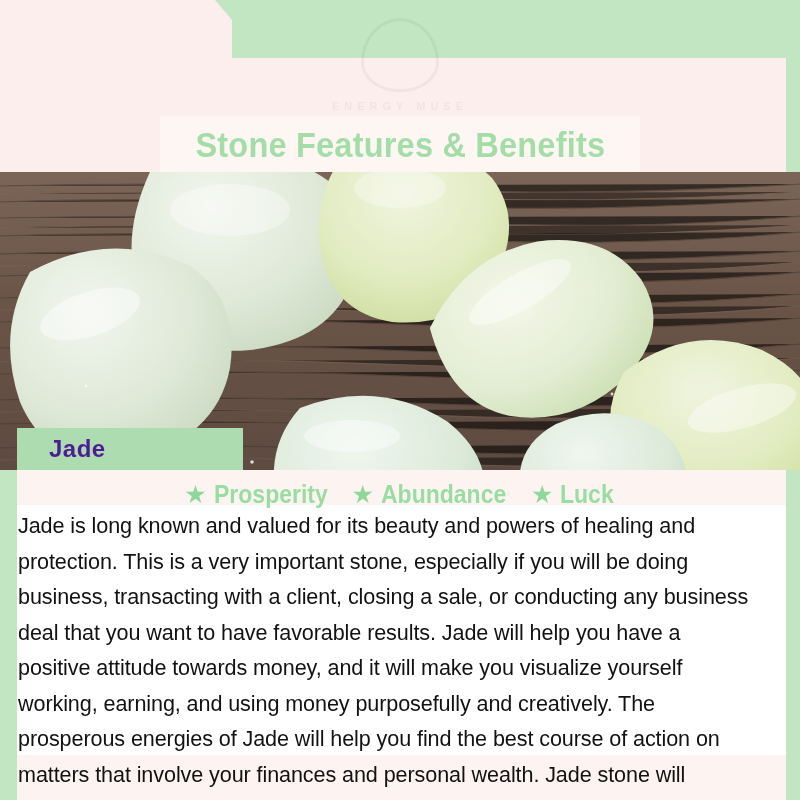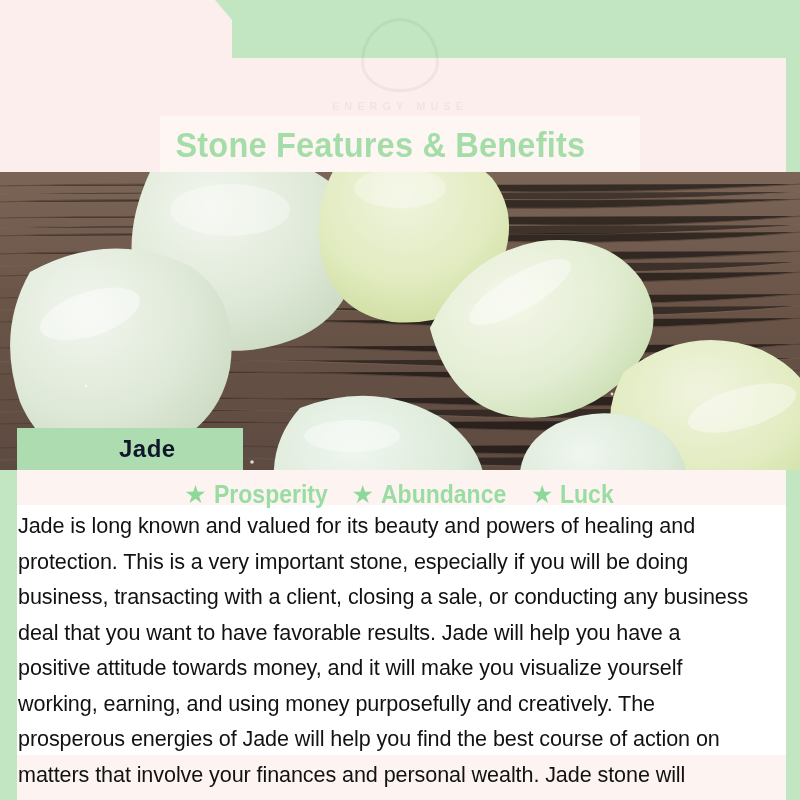--- a/index.html
+++ b/index.html
@@ -56,7 +56,7 @@
   .title-banner{
     position:absolute;left:160px;top:116px;width:480px;height:56px;
     background:#fdf6f3;
-    display:flex;align-items:center;
+    display:flex;align-items:center;justify-content:center;
   }
   .title-text{
     font-family:"Liberation Sans Narrow","Liberation Sans",sans-serif;

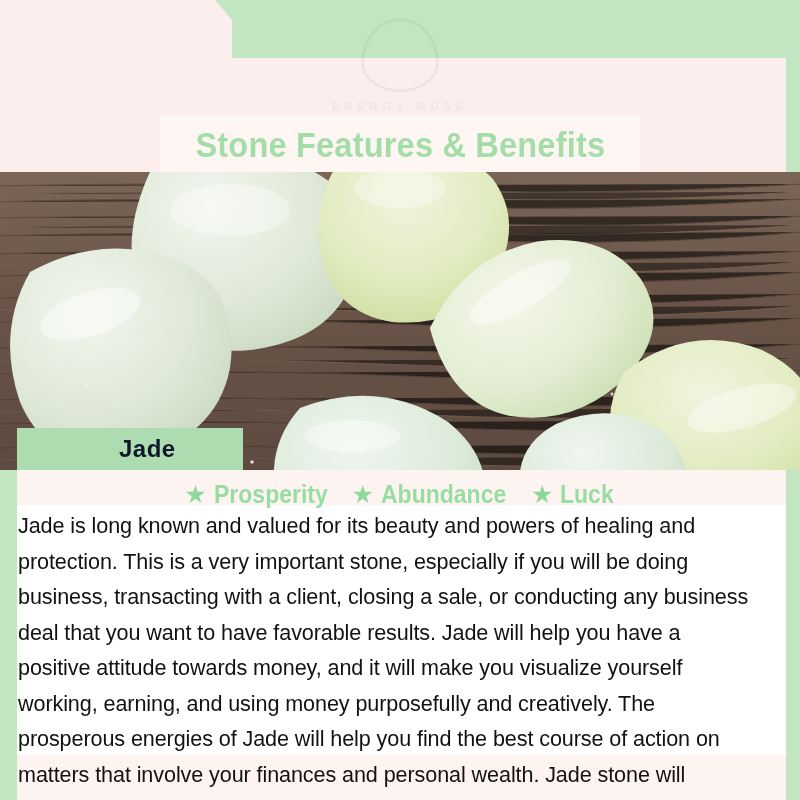--- a/index.html
+++ b/index.html
@@ -79,7 +79,7 @@
     background:#aedcb1;display:flex;align-items:center;
   }
   .stone-name{
-    margin-left:102px;color:#0f172a;font-size:24px;font-weight:700;
+    margin-left:32px;color:#4c1d95;font-size:24px;font-weight:700;
     letter-spacing:.5px;
   }
 

